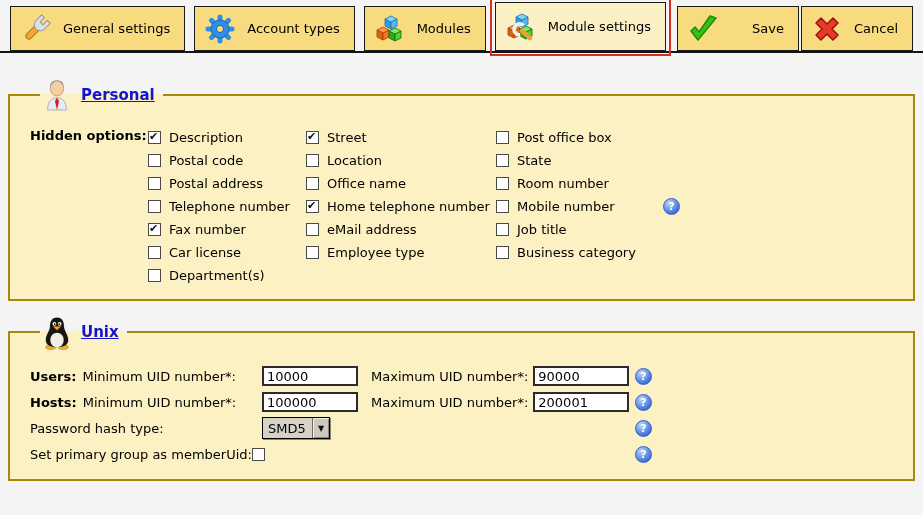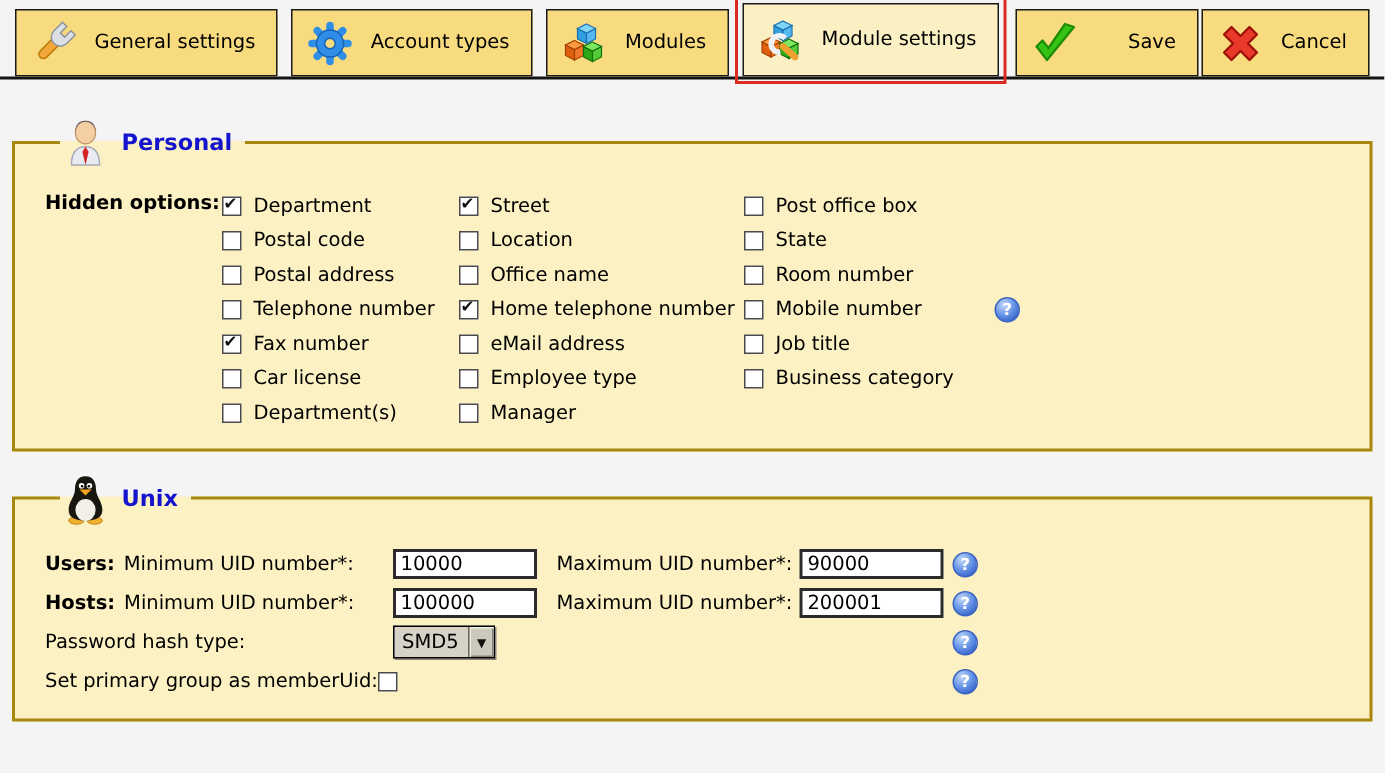--- a/index.html
+++ b/index.html
@@ -54,7 +54,7 @@
     display:flex; align-items:center; gap:9px;
     margin-left:10px;
     padding:0 8px 0 2px;
-    font-weight:bold; font-size:15px; color:#1414ce;
+    font-weight:bold; font-size:15px; color:#1414ce;text-decoration:underline;
   }
   legend .licon { width:30px; height:34px; }
   

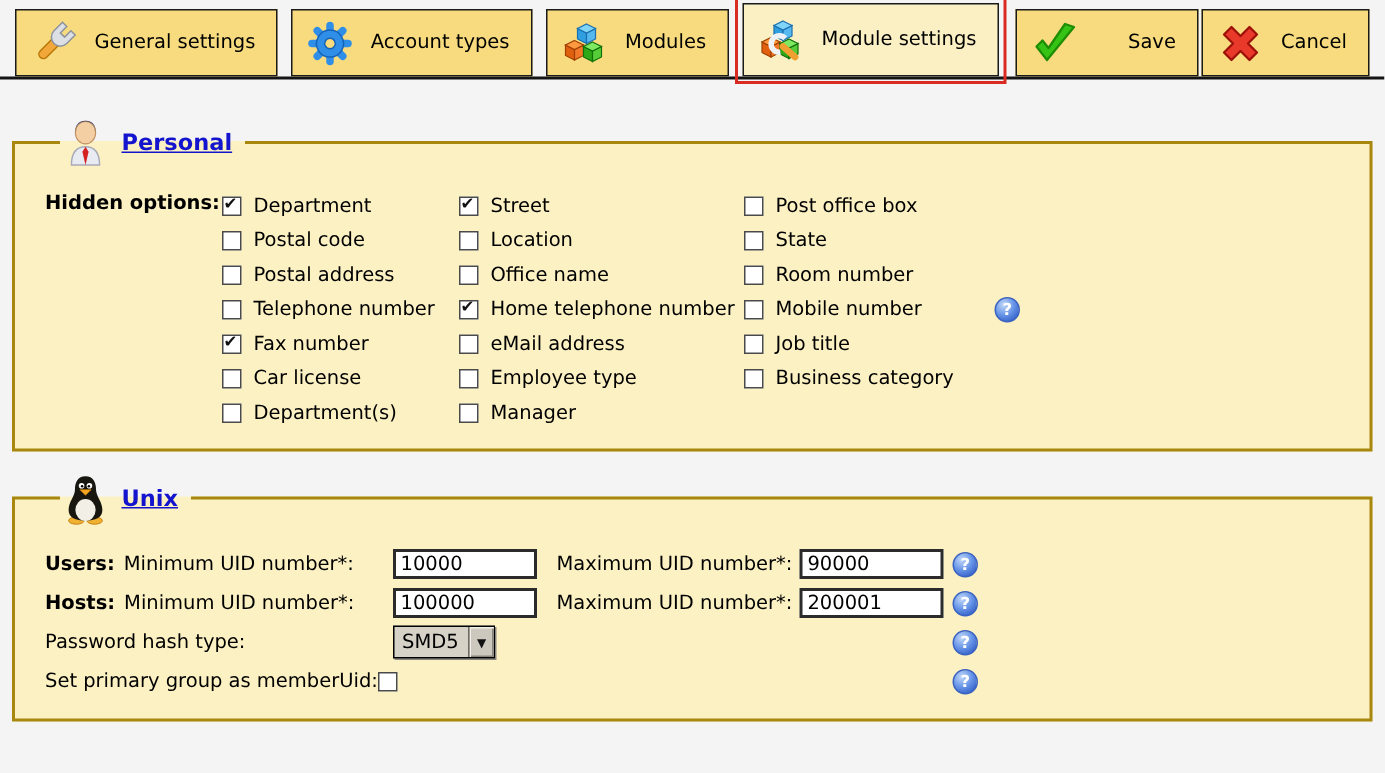--- a/index.html
+++ b/index.html
@@ -242,7 +242,7 @@
       <div class="cb-grid">
         <label class="cb">
             <input type="checkbox" class="cbox" checked="" style="">
-            <span>Department</span>
+            <span>Description</span>
           </label>
         <label class="cb">
             <input type="checkbox" class="cbox" checked="" style="">

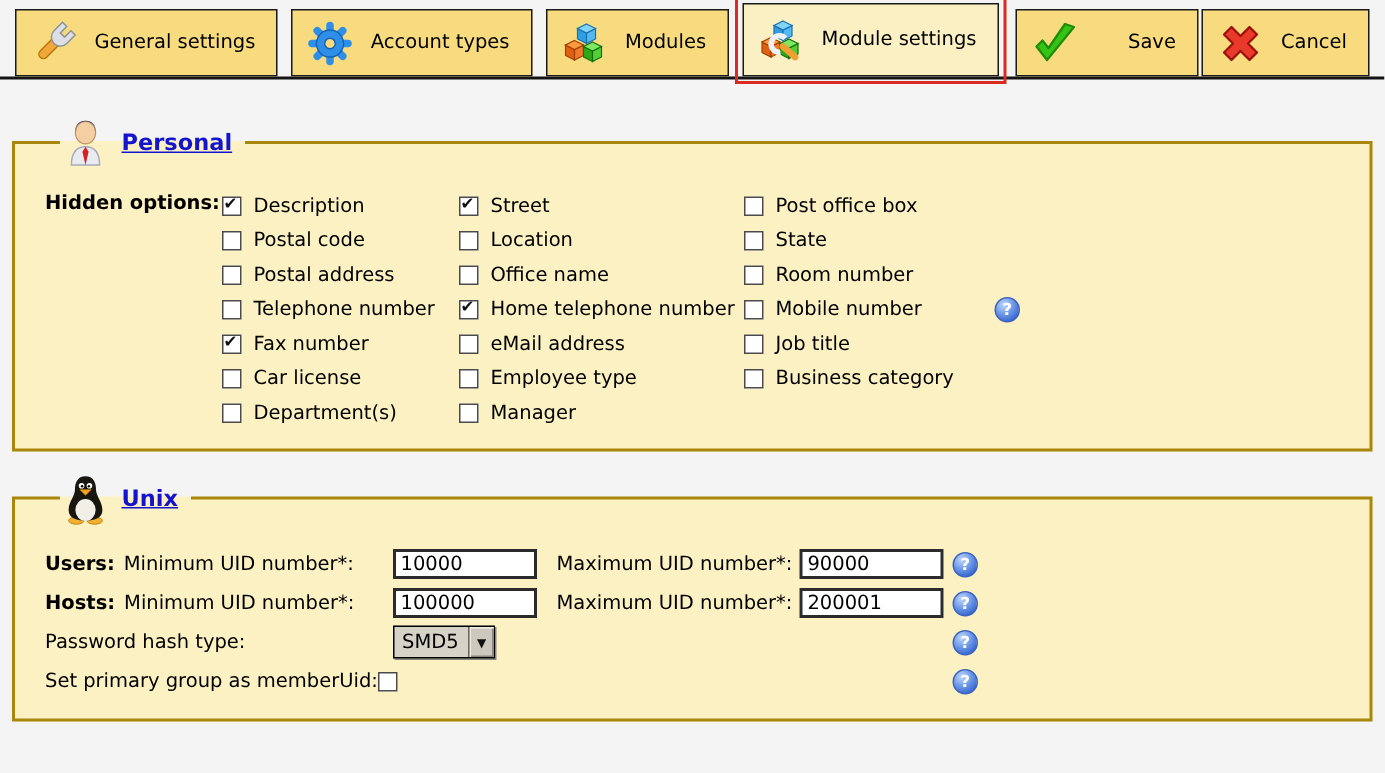--- a/index.html
+++ b/index.html
@@ -316,10 +316,6 @@
             <input type="checkbox" class="cbox" style="">
             <span>Department(s)</span>
           </label>
-        <label class="cb">
-            <input type="checkbox" class="cbox" style="">
-            <span>Manager</span>
-          </label>
         <span class="help mobile-help">?</span>
       </div>
     </div>

